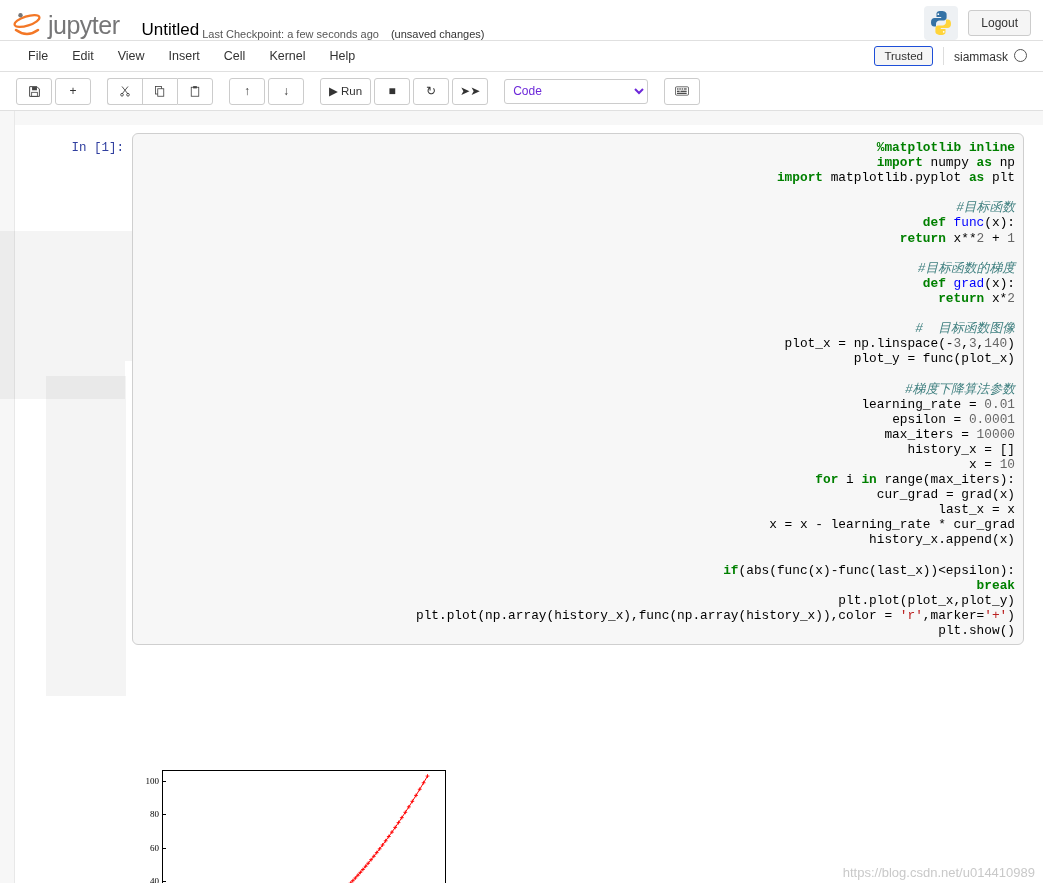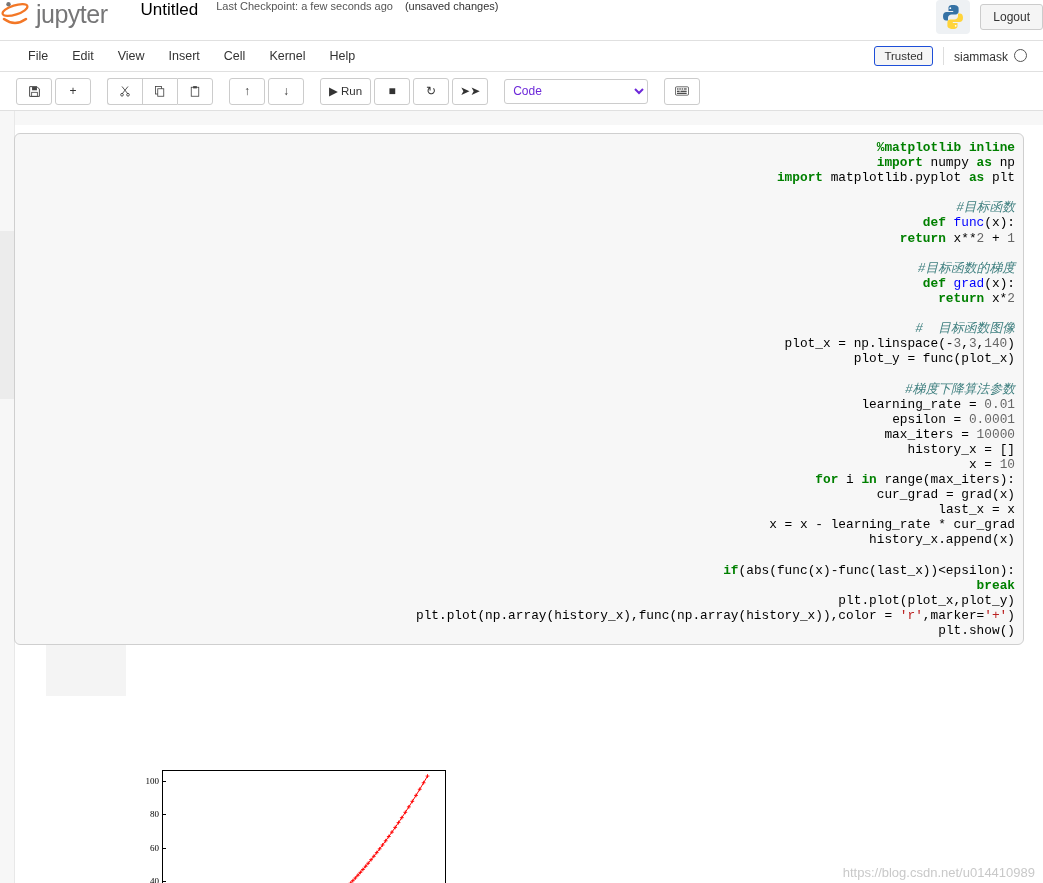--- a/index.html
+++ b/index.html
@@ -15,8 +15,8 @@
   
   .header{
     height:40px;
-    display:flex;align-items:flex-start;
-    padding:0 0;
+    display:flex;align-items:flex-end;
+    padding:0 12px;
     border-bottom:1px solid #e0e0e0;
     background:#fff;
     position:relative;

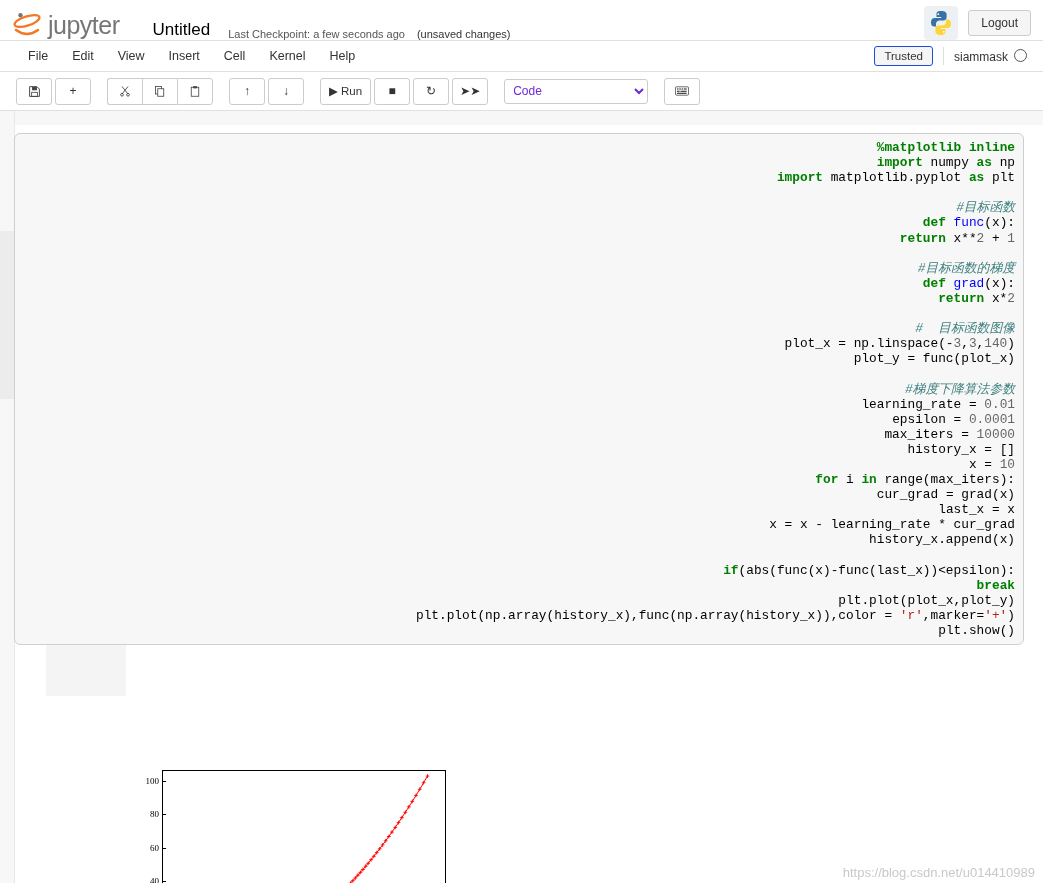--- a/index.html
+++ b/index.html
@@ -25,7 +25,7 @@
   .logo-mark{width:30px;height:28px;position:relative;}
   .logo-text{font-size:25px;color:#767677;font-family:"Liberation Sans",sans-serif;letter-spacing:-0.5px;}
   .nb-title{
-    font-size:17px;color:#000;margin-left:33px;
+    font-size:17px;color:#000;margin-left:22px;
   }
   .nb-checkpoint{
     font-size:11px;color:#555;margin-left:18px;

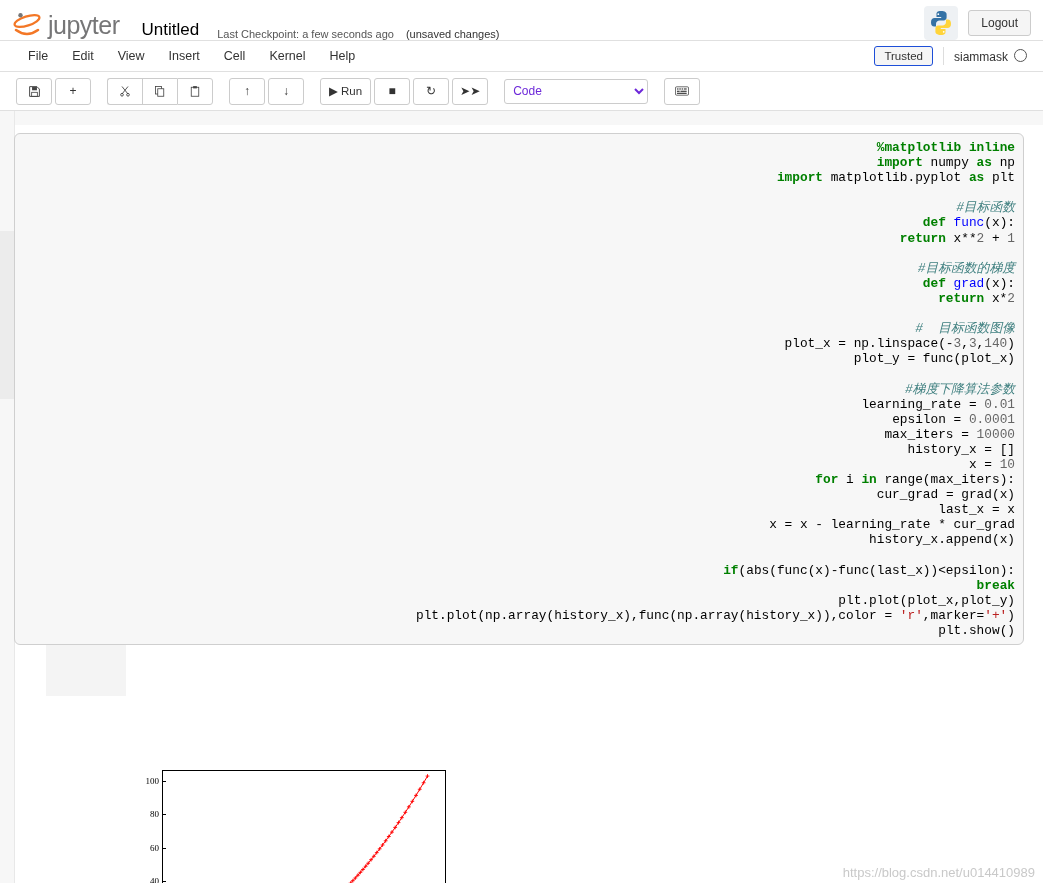--- a/index.html
+++ b/index.html
@@ -28,7 +28,7 @@
     font-size:17px;color:#000;margin-left:22px;
   }
   .nb-checkpoint{
-    font-size:11px;color:#555;margin-left:18px;
+    font-size:11px;color:#555;margin-left:3px;
   }
   .nb-unsaved{font-size:11px;color:#333;margin-left:12px;}
   .header-right{margin-left:auto;display:flex;align-items:center;gap:10px;}

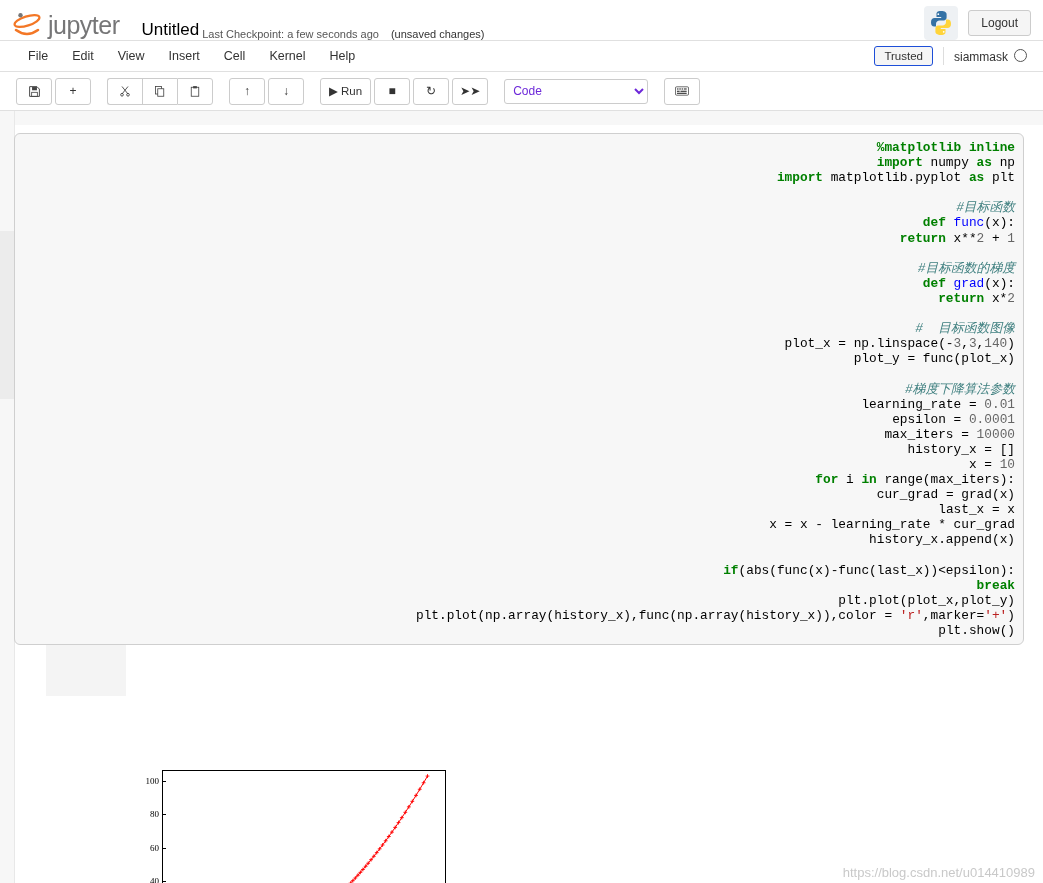--- a/index.html
+++ b/index.html
@@ -248,6 +248,7 @@
   <div class="ghost" style="left:46px;top:265px;width:80px;height:320px;"></div>
 
   <div class="cell-row">
+    <div class="prompt">In [1]:</div>
     <div class="input-area" id="code-area"><span class="c-mag">%matplotlib inline</span>
 <span class="c-kw">import</span> numpy <span class="c-kw">as</span> np
 <span class="c-kw">import</span> matplotlib.pyplot <span class="c-kw">as</span> plt

